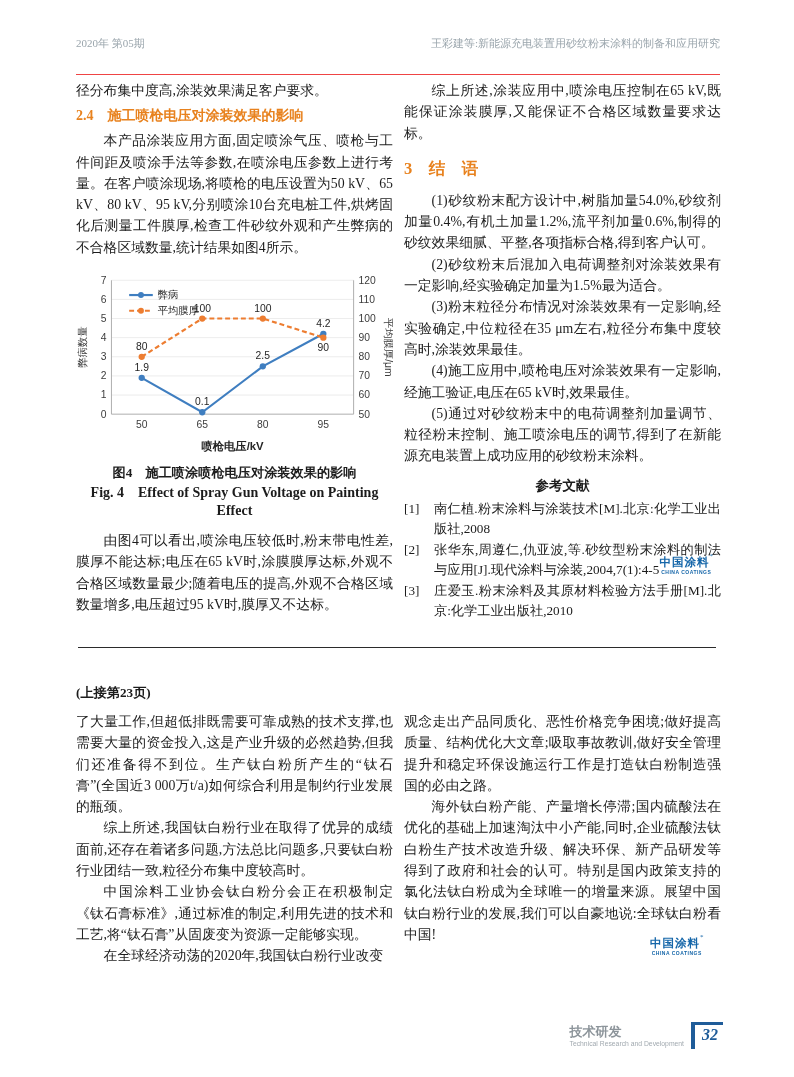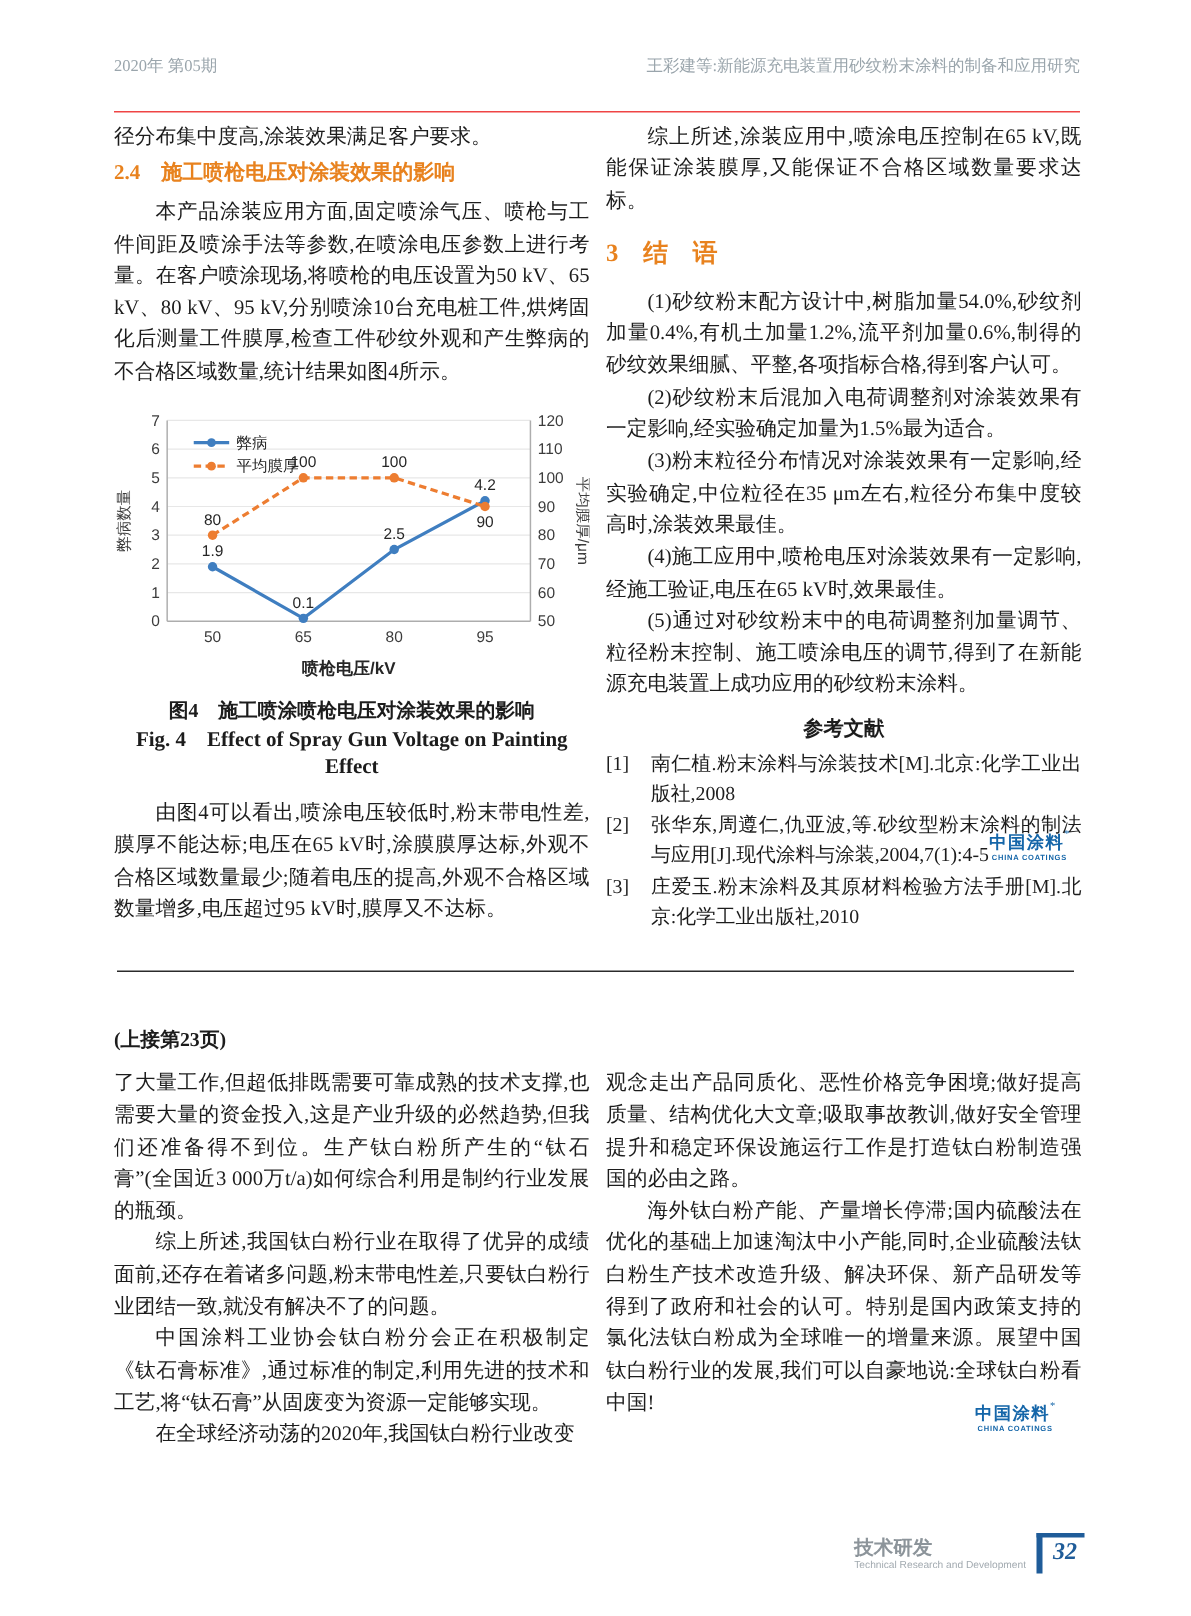--- a/index.html
+++ b/index.html
@@ -170,7 +170,7 @@
 
   <div class="col2 col-left" style="left:76px;">
     <p class="body">了大量工作,但超低排既需要可靠成熟的技术支撑,也需要大量的资金投入,这是产业升级的必然趋势,但我们还准备得不到位。生产钛白粉所产生的“钛石膏”(全国近3 000万t/a)如何综合利用是制约行业发展的瓶颈。</p>
-    <p class="body indent">综上所述,我国钛白粉行业在取得了优异的成绩面前,还存在着诸多问题,粉末带电性差,只要钛白粉行业团结一致,就没有解决不了的问题。</p>
+    <p class="body indent">综上所述,我国钛白粉行业在取得了优异的成绩面前,还存在着诸多问题,方法总比问题多,只要钛白粉行业团结一致,粒径分布集中度较高时。</p>
     <p class="body indent">中国涂料工业协会钛白粉分会正在积极制定《钛石膏标准》,通过标准的制定,利用先进的技术和工艺,将“钛石膏”从固废变为资源一定能够实现。</p>
     <p class="body indent">在全球经济动荡的2020年,我国钛白粉行业改变</p>
   </div>

